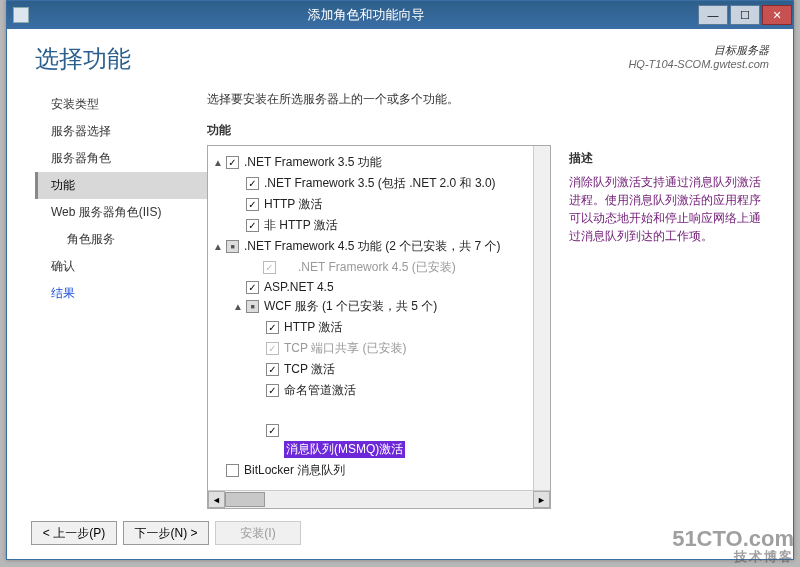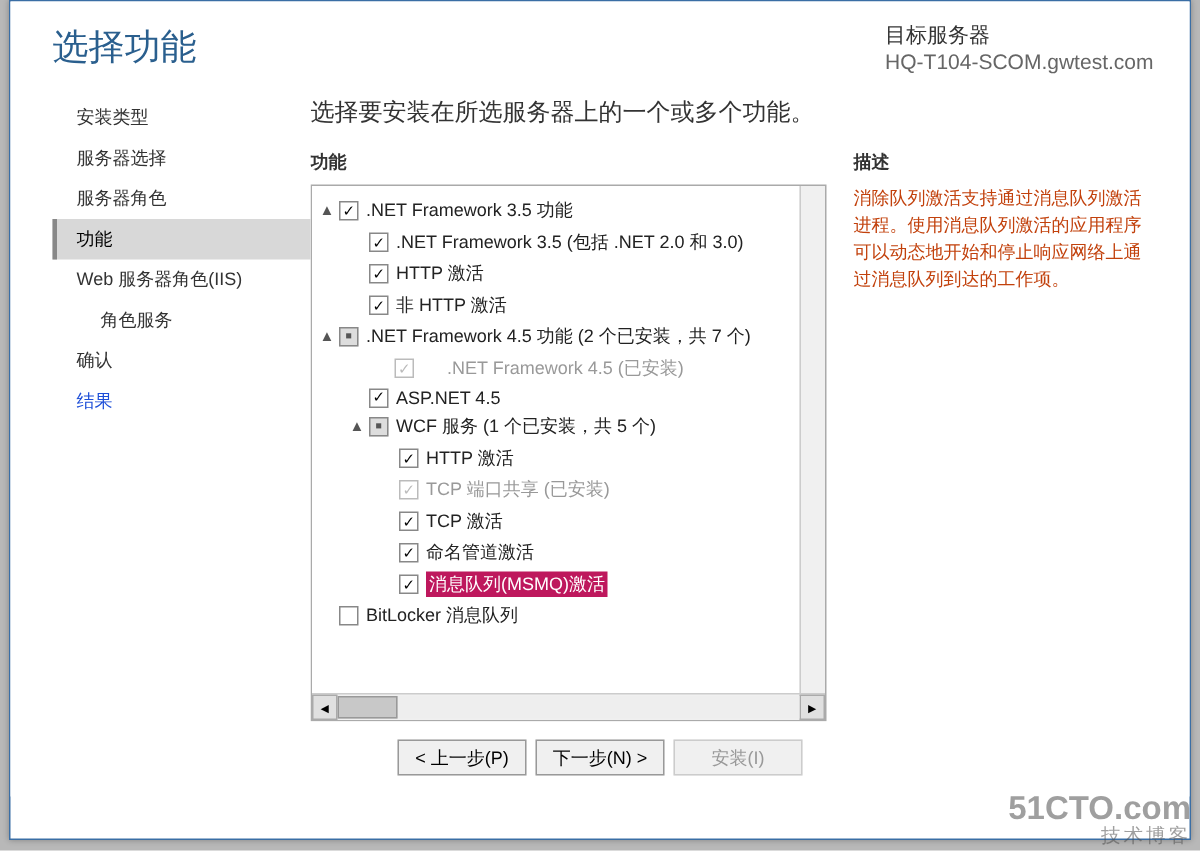--- a/index.html
+++ b/index.html
@@ -56,6 +56,15 @@
 <body>
 
 <div class="window">
+  <div class="titlebar">
+    <div class="titlebar-icon"></div>
+    <div class="titlebar-title">添加角色和功能向导</div>
+    <div class="titlebar-buttons">
+      <div class="titlebar-btn">—</div>
+      <div class="titlebar-btn">☐</div>
+      <div class="titlebar-btn close">✕</div>
+    </div>
+  </div>
   <div class="client">
     <div class="header">
       <div class="header-title">选择功能</div>

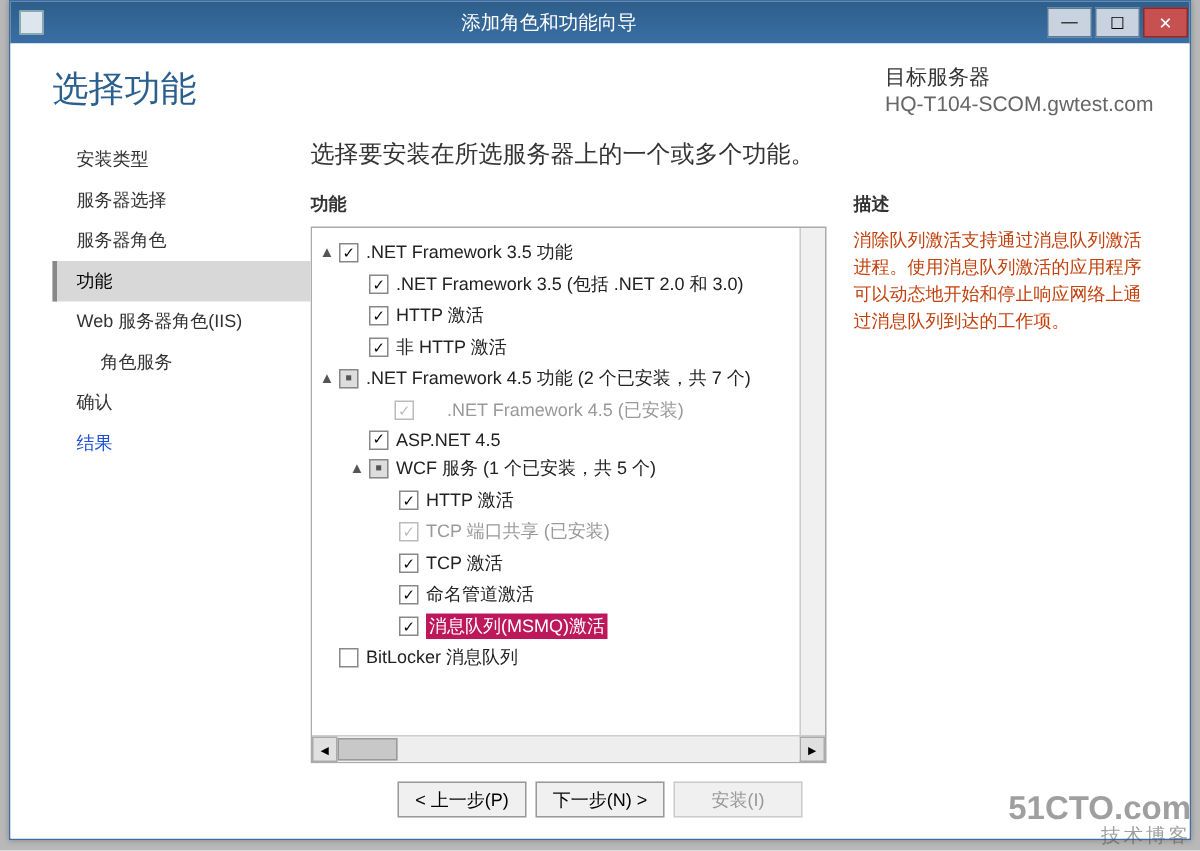--- a/index.html
+++ b/index.html
@@ -14,7 +14,7 @@
 .client { height: calc(100% - 28px); background: #fff; display: flex; flex-direction: column; }
 .header { padding: 14px 24px 10px 28px; display: flex; align-items: flex-start; }
 .header-title { font-size: 24px; color: #2a5f8e; font-weight: 300; flex: 1; }
-.header-right { text-align: left; font-size: 14px; color: #666; }
+.header-right { text-align: right; font-size: 11px; color: #666; font-style: italic; }
 .header-right .srv-label { color: #333; }
 .body { flex: 1; display: flex; padding: 0 24px 0 0; overflow: hidden; }
 .sidebar { width: 200px; padding: 6px 0 0 28px; font-size: 12px; }

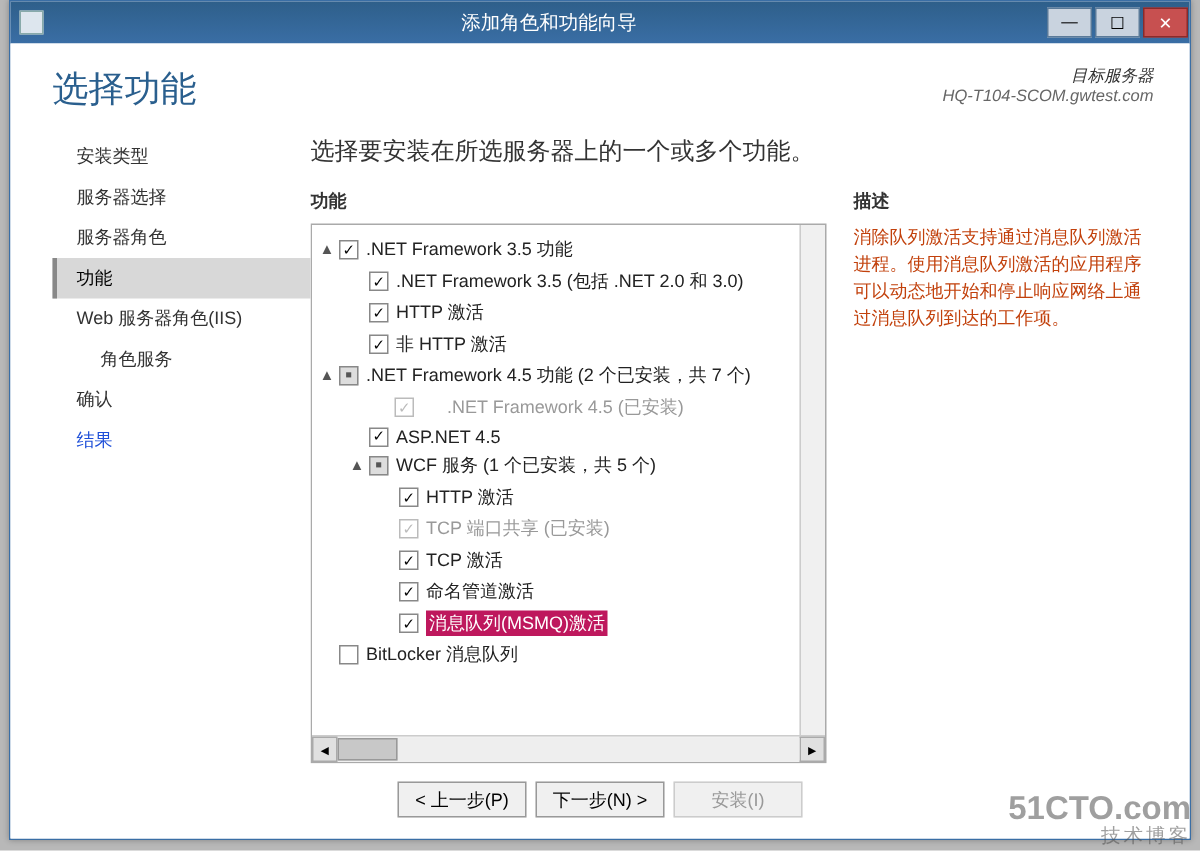--- a/index.html
+++ b/index.html
@@ -24,7 +24,7 @@
 .sidebar-item.sub { padding-left: 32px; }
 .sidebar-item.disabled { color: #1d4ed8; }
 .main { flex: 1; display: flex; flex-direction: column; padding-top: 6px; min-width: 0; }
-.instruction { font-size: 16px; color: #333; margin-bottom: 14px; }
+.instruction { font-size: 12px; color: #333; margin-bottom: 14px; }
 .columns { flex: 1; display: flex; gap: 18px; overflow: hidden; }
 .features-col { flex: 1; min-width: 0; display: flex; flex-direction: column; }
 .col-label { font-size: 12px; font-weight: bold; margin-bottom: 6px; color: #333; }

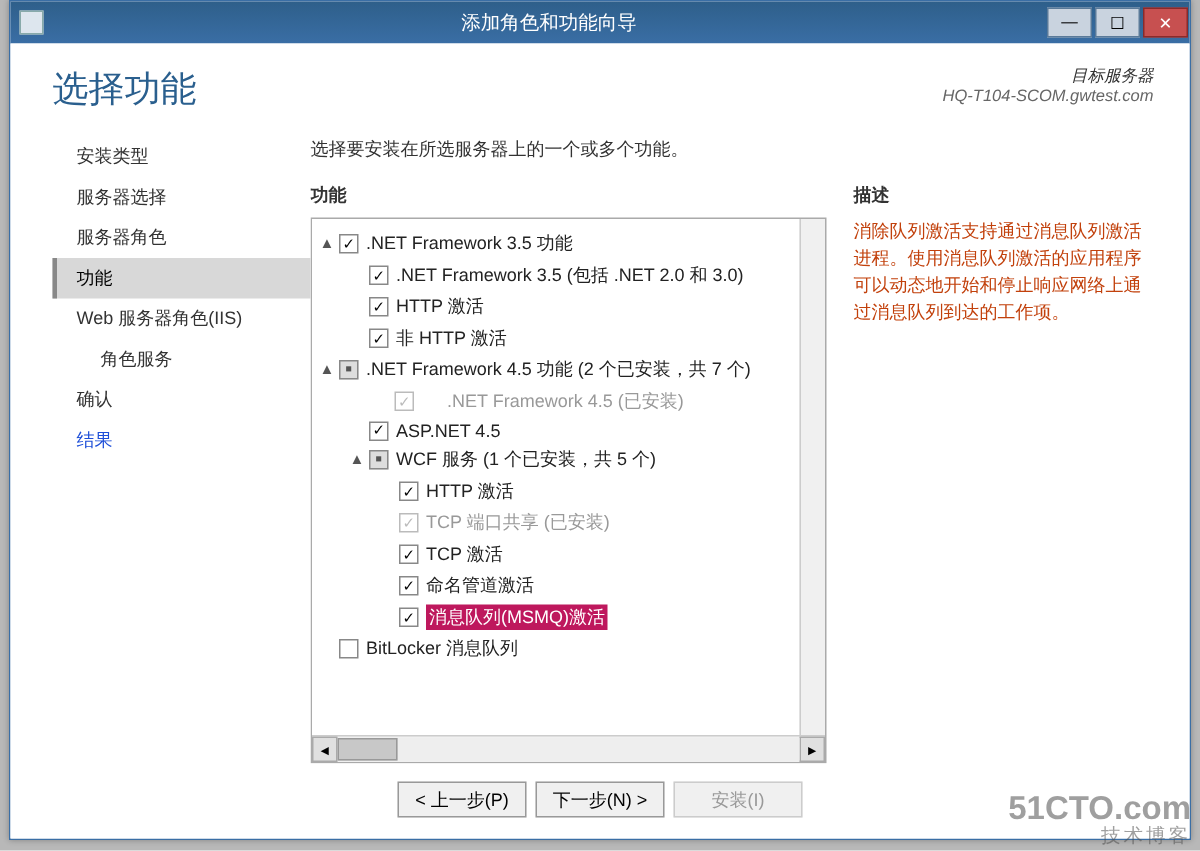--- a/index.html
+++ b/index.html
@@ -44,7 +44,7 @@
 .hscroll-track { flex: 1; height: 15px; background: #eee; position: relative; }
 .hscroll-thumb { position: absolute; left: 0; top: 0; width: 40px; height: 100%; background: #c8c8c8; border: 1px solid #999; }
 .vscroll { width: 17px; background: #f0f0f0; border-left: 1px solid #ccc; }
-.desc-col { width: 200px; font-size: 12px; }
+.desc-col { width: 200px; font-size: 12px; margin-top: 28px; }
 .desc-text { color: #c2410c; line-height: 1.5; margin-top: 4px; }
 .footer { padding: 12px 24px 14px; display: flex; justify-content: center; gap: 6px; border-top: 0; }
 .btn { min-width: 86px; height: 24px; font-size: 12px; background: #f0f0f0; border: 1px solid #999; cursor: pointer; padding: 0 10px; }

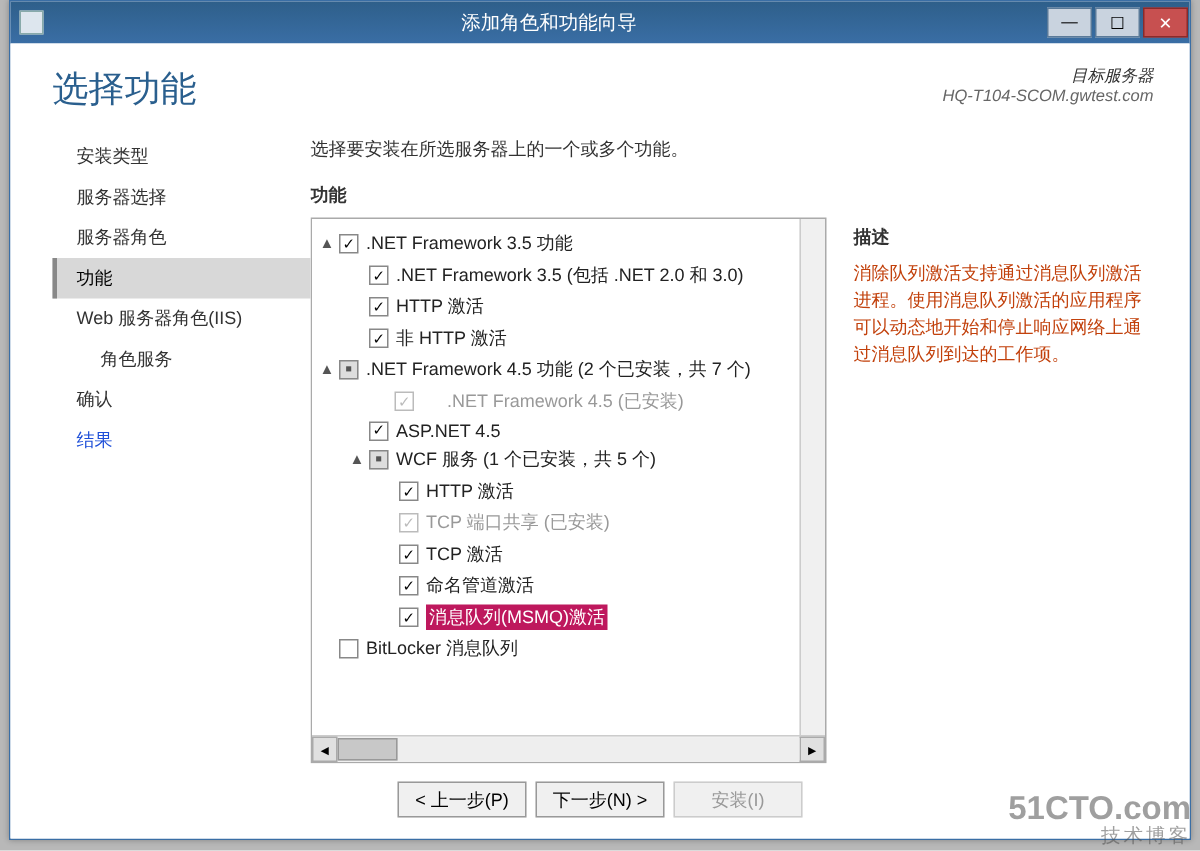--- a/index.html
+++ b/index.html
@@ -45,7 +45,7 @@
 .hscroll-thumb { position: absolute; left: 0; top: 0; width: 40px; height: 100%; background: #c8c8c8; border: 1px solid #999; }
 .vscroll { width: 17px; background: #f0f0f0; border-left: 1px solid #ccc; }
 .desc-col { width: 200px; font-size: 12px; margin-top: 28px; }
-.desc-text { color: #c2410c; line-height: 1.5; margin-top: 4px; }
+.desc-text { color: #701a75; line-height: 1.5; margin-top: 4px; }
 .footer { padding: 12px 24px 14px; display: flex; justify-content: center; gap: 6px; border-top: 0; }
 .btn { min-width: 86px; height: 24px; font-size: 12px; background: #f0f0f0; border: 1px solid #999; cursor: pointer; padding: 0 10px; }
 .btn:disabled { color: #999; border-color: #ccc; cursor: default; }

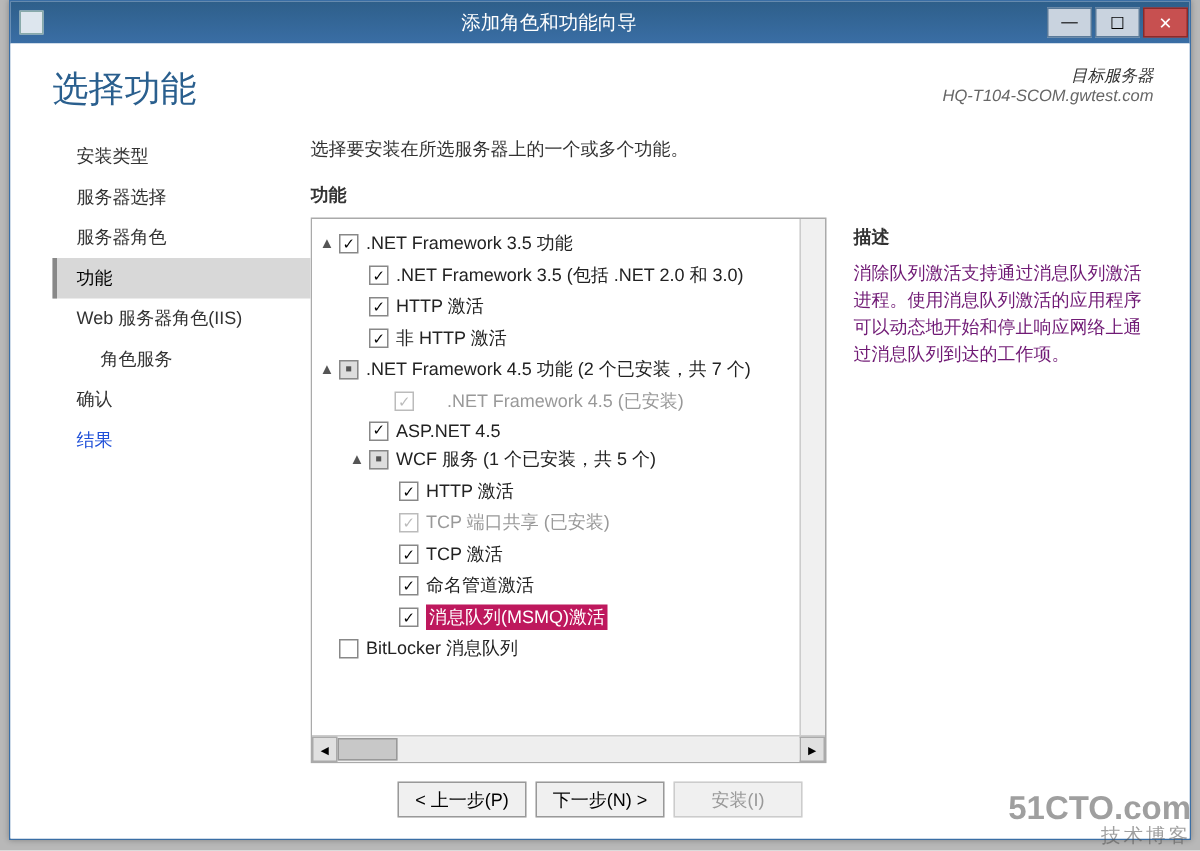--- a/index.html
+++ b/index.html
@@ -38,7 +38,7 @@
 .chk.partial::after { content: "■"; font-size: 7px; color: #555; }
 .chk.disabled { border-color: #bbb; color: #bbb; }
 .tree-text.disabled { color: #999; }
-.tree-text.selected { background: #be185d; color: #fff; padding: 0 2px; }
+.tree-text.selected { background: #6d28d9; color: #fff; padding: 0 2px; margin-top: 38px; }
 .hscroll { height: 18px; border-top: 1px solid #ccc; background: #f0f0f0; display: flex; align-items: center; }
 .hscroll-btn { width: 17px; height: 17px; background: #e0e0e0; border: 1px solid #aaa; display: flex; align-items: center; justify-content: center; font-size: 9px; cursor: pointer; }
 .hscroll-track { flex: 1; height: 15px; background: #eee; position: relative; }

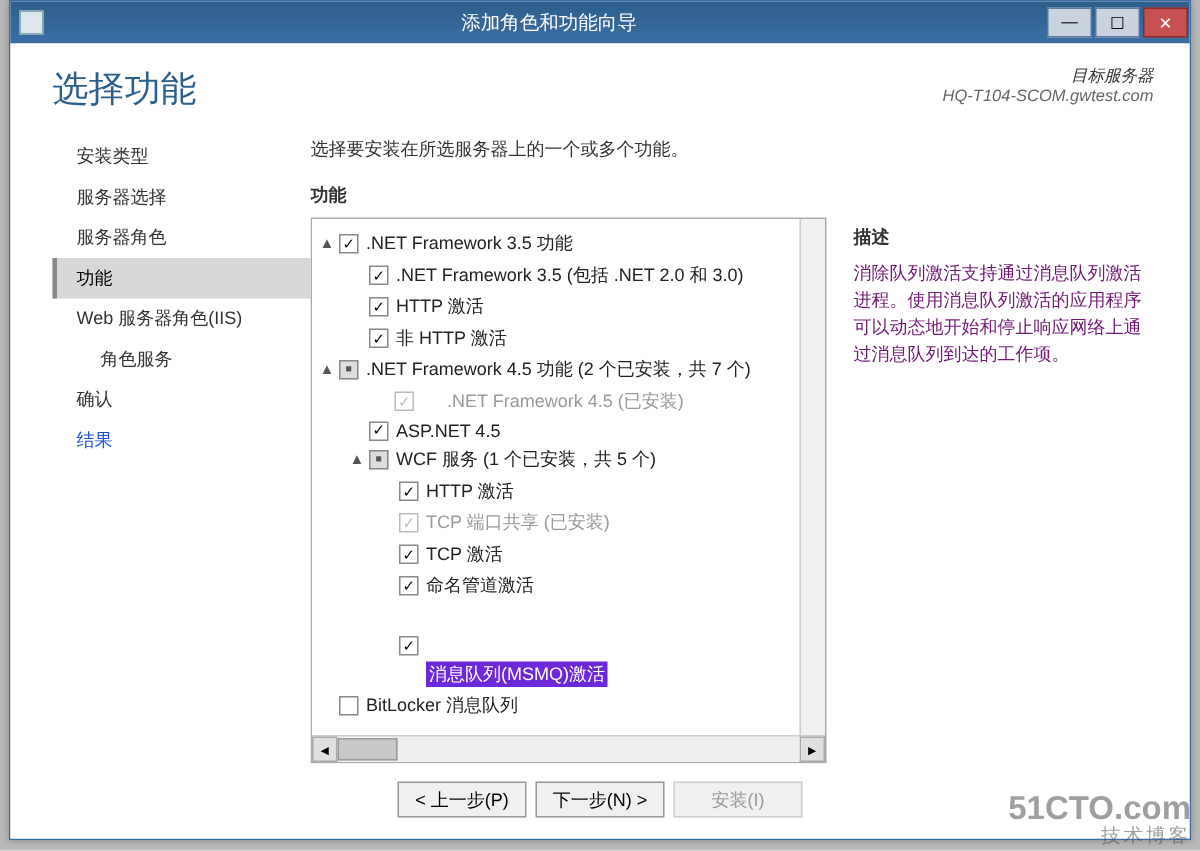--- a/index.html
+++ b/index.html
@@ -46,7 +46,7 @@
 .vscroll { width: 17px; background: #f0f0f0; border-left: 1px solid #ccc; }
 .desc-col { width: 200px; font-size: 12px; margin-top: 28px; }
 .desc-text { color: #701a75; line-height: 1.5; margin-top: 4px; }
-.footer { padding: 12px 24px 14px; display: flex; justify-content: center; gap: 6px; border-top: 0; }
+.footer { padding: 12px 24px 14px; display: flex; justify-content: flex-start; gap: 6px; border-top: 0; }
 .btn { min-width: 86px; height: 24px; font-size: 12px; background: #f0f0f0; border: 1px solid #999; cursor: pointer; padding: 0 10px; }
 .btn:disabled { color: #999; border-color: #ccc; cursor: default; }
 .watermark { position: absolute; right: 6px; bottom: 4px; color: rgba(80,80,80,0.55); font-size: 22px; font-family: Arial; font-weight: bold; text-align: right; line-height: 1; pointer-events: none; }

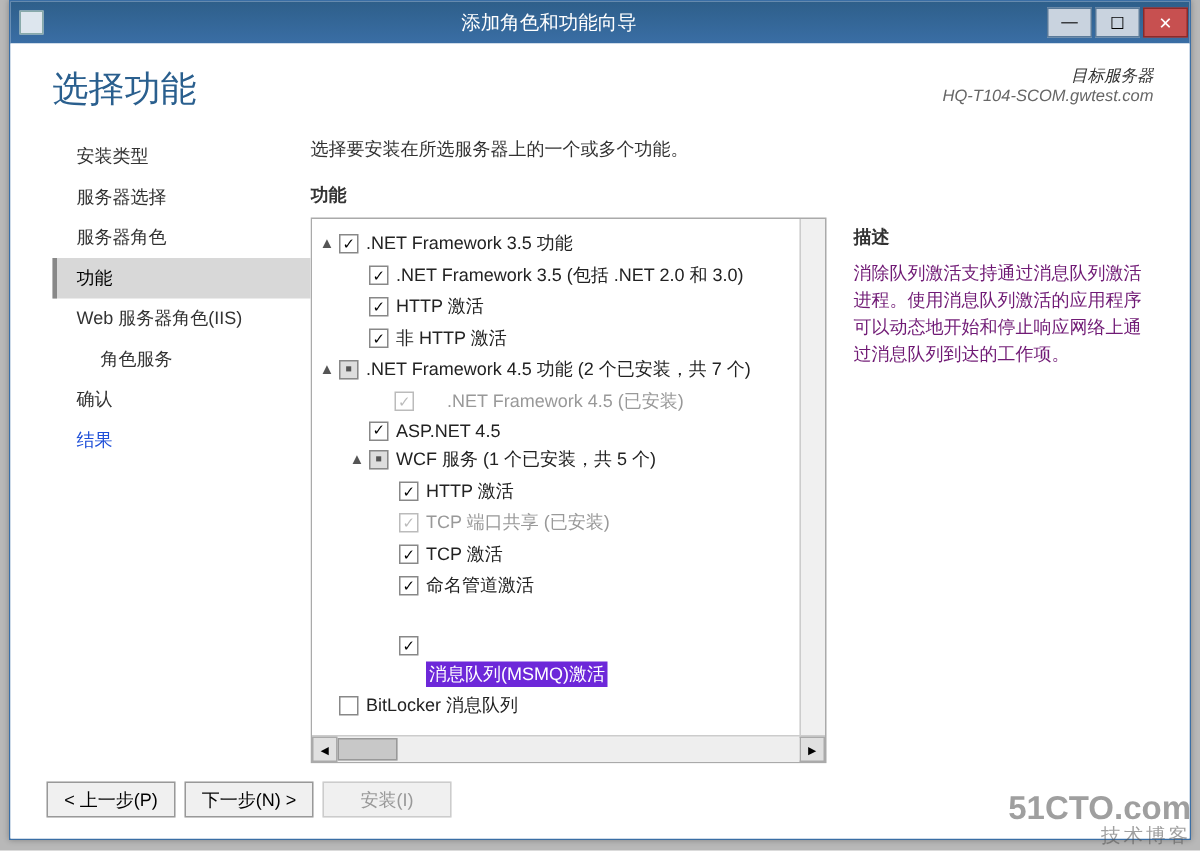--- a/index.html
+++ b/index.html
@@ -50,7 +50,7 @@
 .btn { min-width: 86px; height: 24px; font-size: 12px; background: #f0f0f0; border: 1px solid #999; cursor: pointer; padding: 0 10px; }
 .btn:disabled { color: #999; border-color: #ccc; cursor: default; }
 .watermark { position: absolute; right: 6px; bottom: 4px; color: rgba(80,80,80,0.55); font-size: 22px; font-family: Arial; font-weight: bold; text-align: right; line-height: 1; pointer-events: none; }
-.watermark small { font-size: 13px; display: block; font-weight: normal; letter-spacing: 2px; }
+.watermark small { font-size: 13px; display: block; font-weight: bold; letter-spacing: 2px; }
 </style>
 </head>
 <body>

